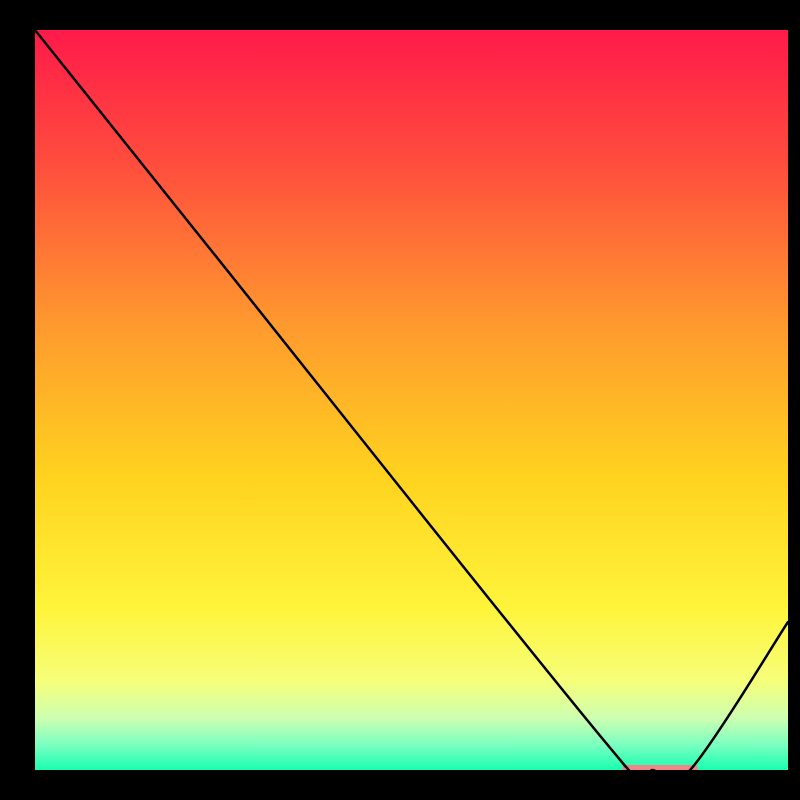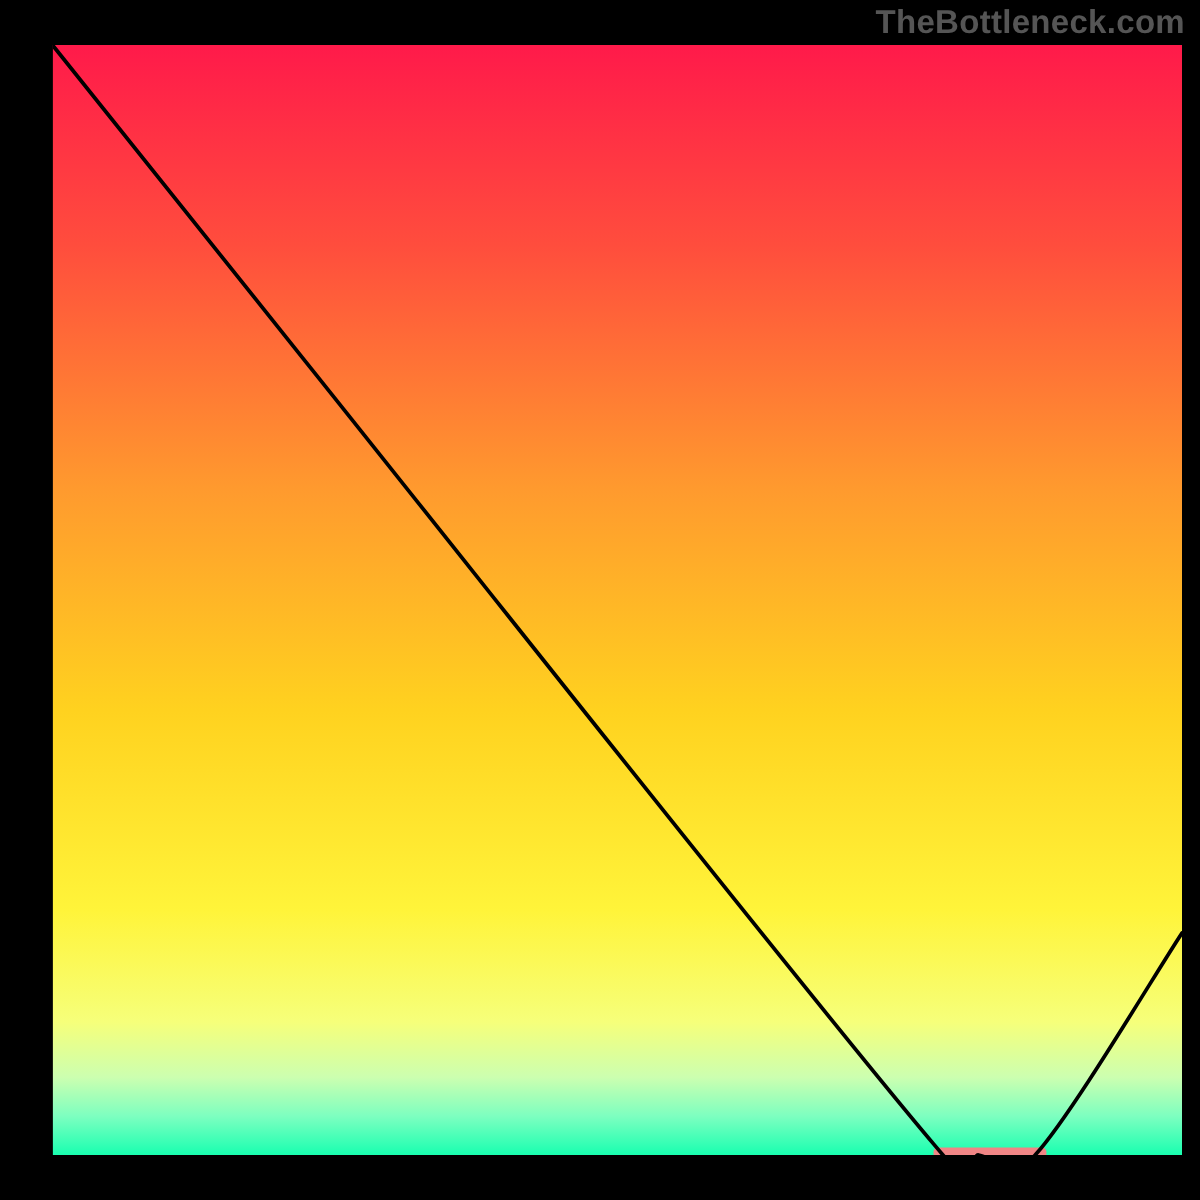--- a/index.html
+++ b/index.html
@@ -46,7 +46,6 @@
 
 <div class="frame">
 
-  <div class="watermark">TheBottleneck.com</div>
 
   <div class="plot">
     <svg id="chart-svg" viewBox="0 0 753 740" preserveAspectRatio="none">

